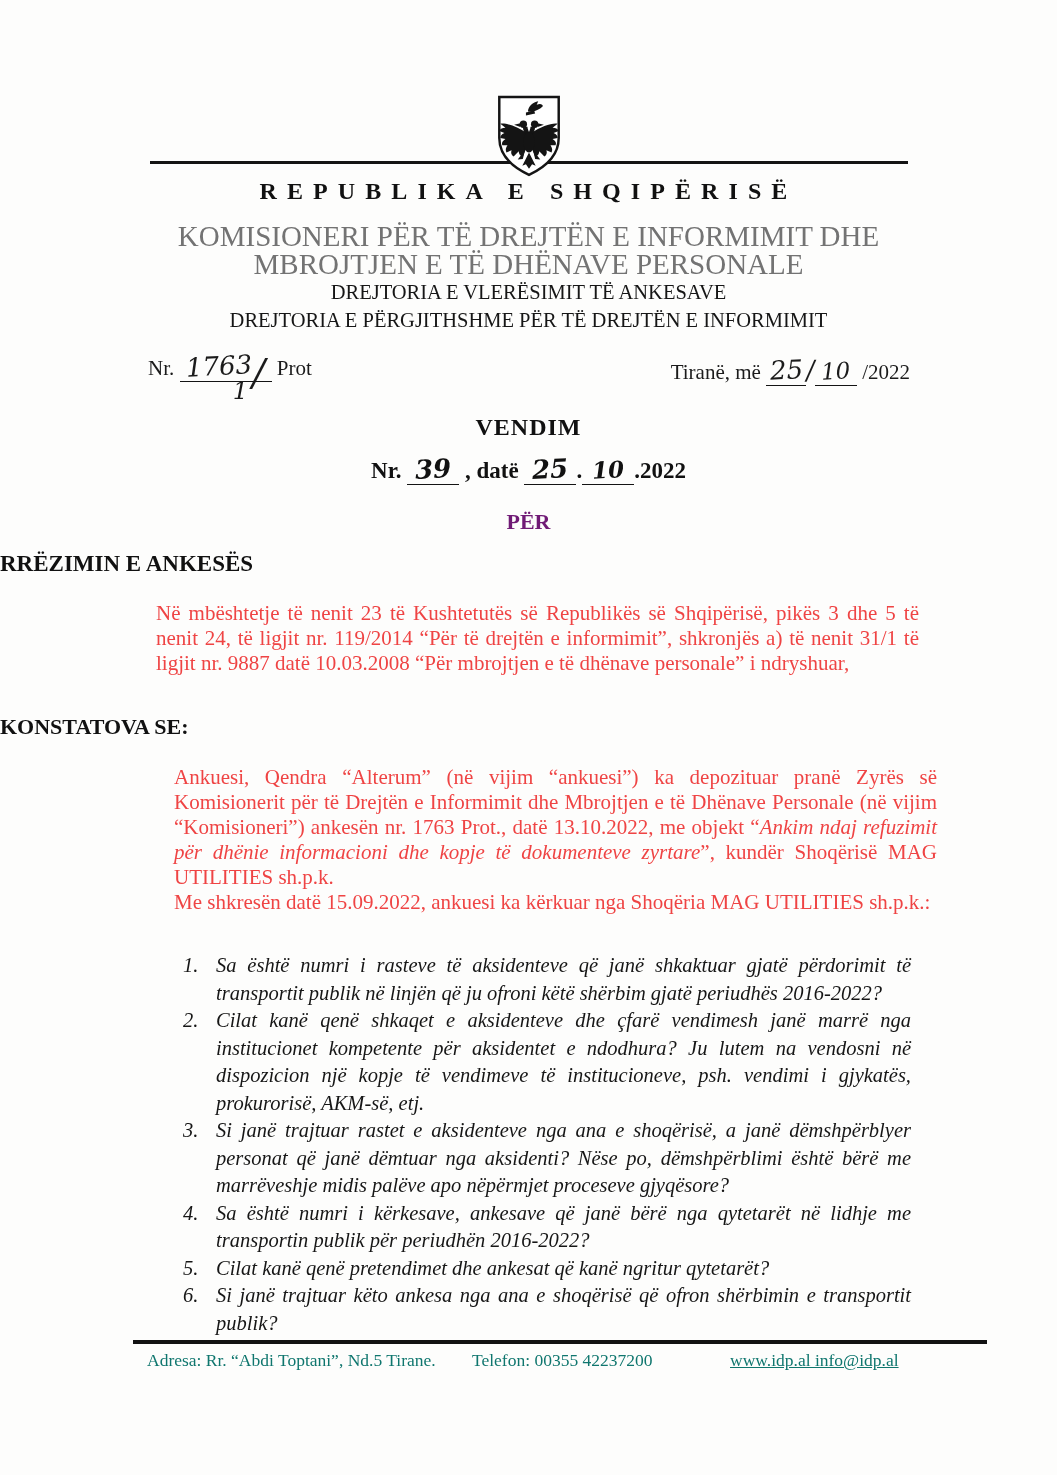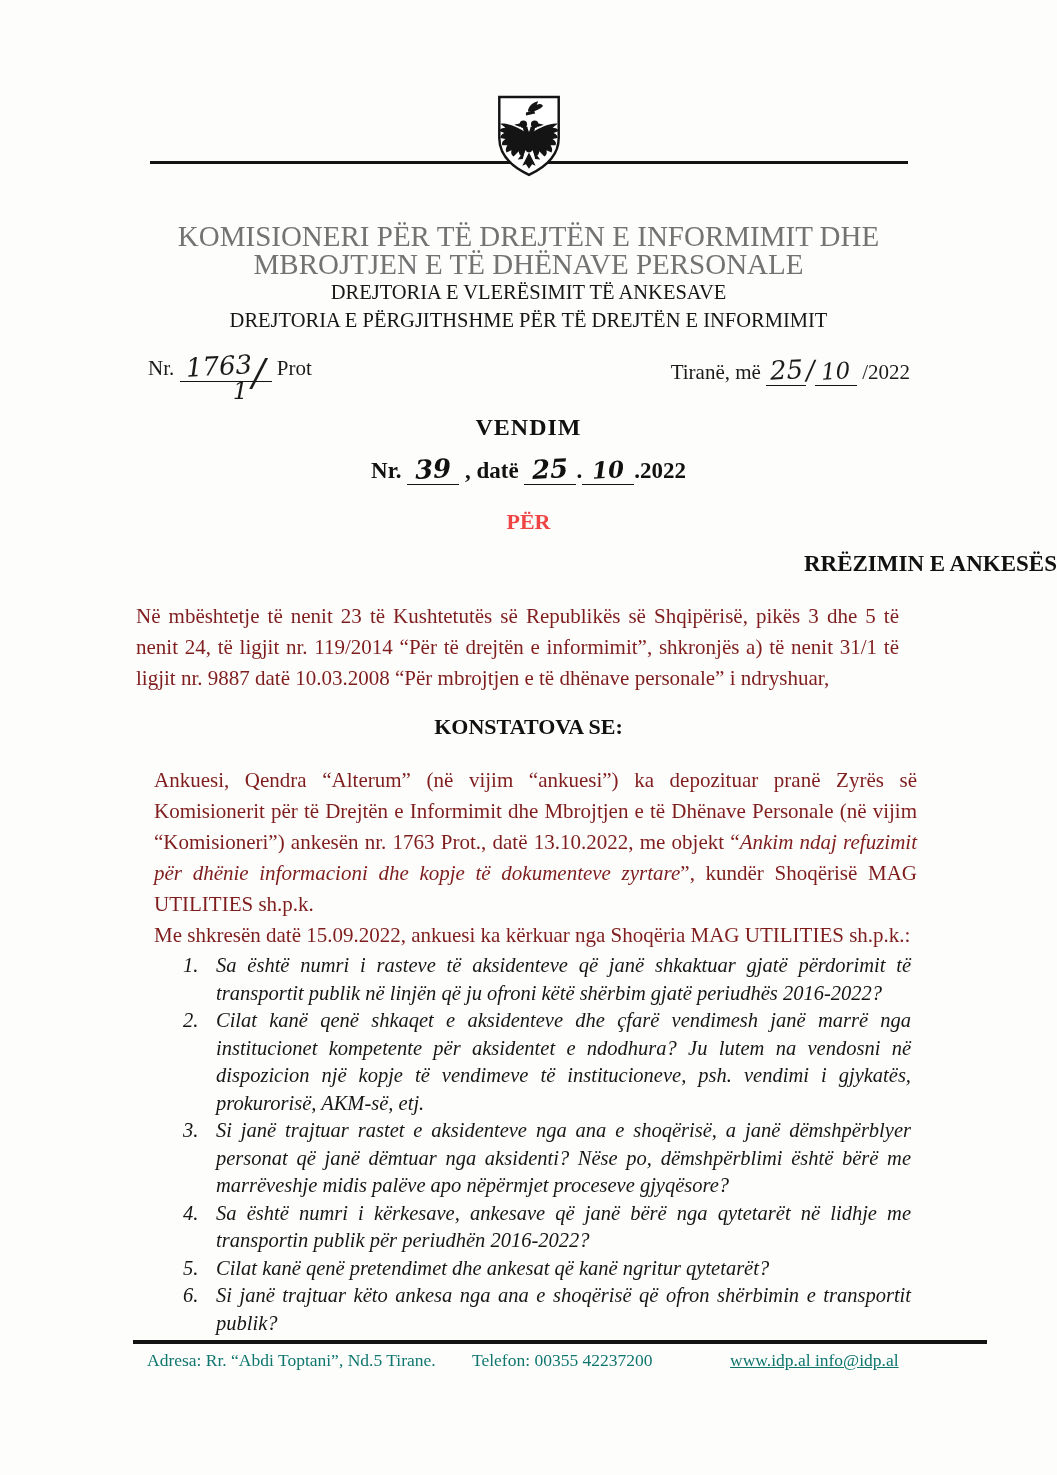--- a/index.html
+++ b/index.html
@@ -111,6 +111,7 @@
 
   <div class="header-rule"></div>
 
+  <div class="republic-title">REPUBLIKA E SHQIPËRISË</div>
 
   <div class="org-block">
     <div class="org-name">KOMISIONERI PËR TË DREJTËN E INFORMIMIT DHE MBROJTJEN E TË DHËNAVE PERSONALE</div>

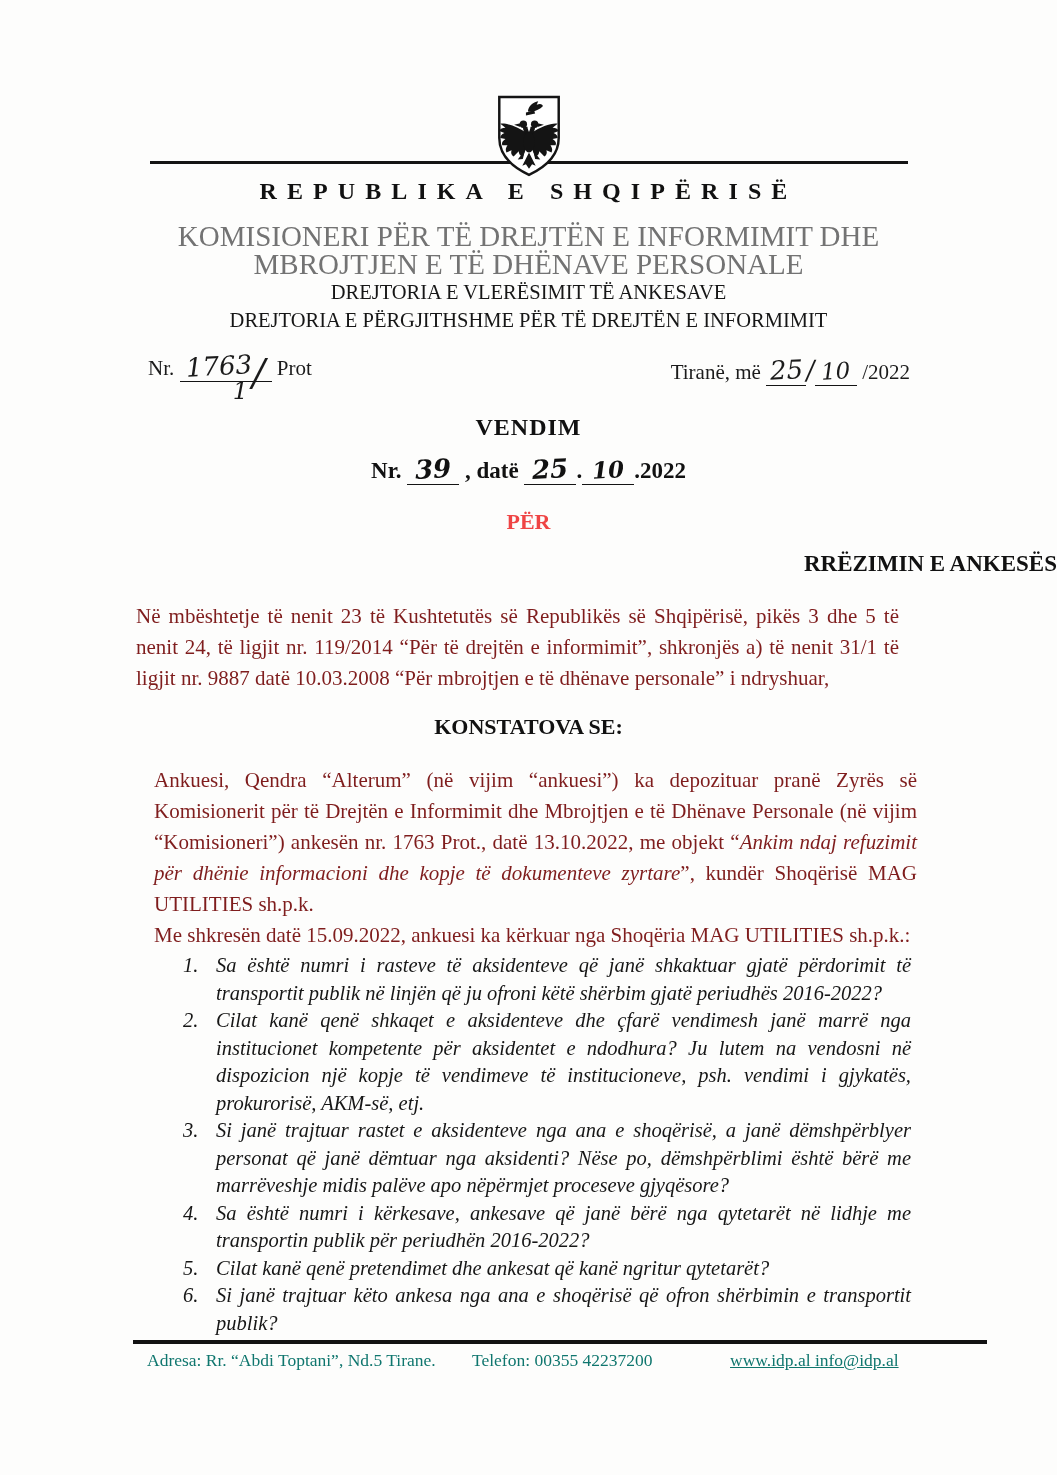--- a/index.html
+++ b/index.html
@@ -51,7 +51,7 @@
     font-weight:bold;font-size:23px;color:#111;}
   .nr-date-line .blank{min-width:52px;}
   .per-label{position:absolute;left:0;top:509px;width:100%;text-align:center;
-    font-weight:bold;font-size:22px;color:#ef4444;}
+    font-weight:bold;font-size:22px;color:#701a75;}
   .subject{position:absolute;left:0;top:551px;width:100%;text-align:right;
     font-weight:bold;font-size:23px;color:#111;}
   

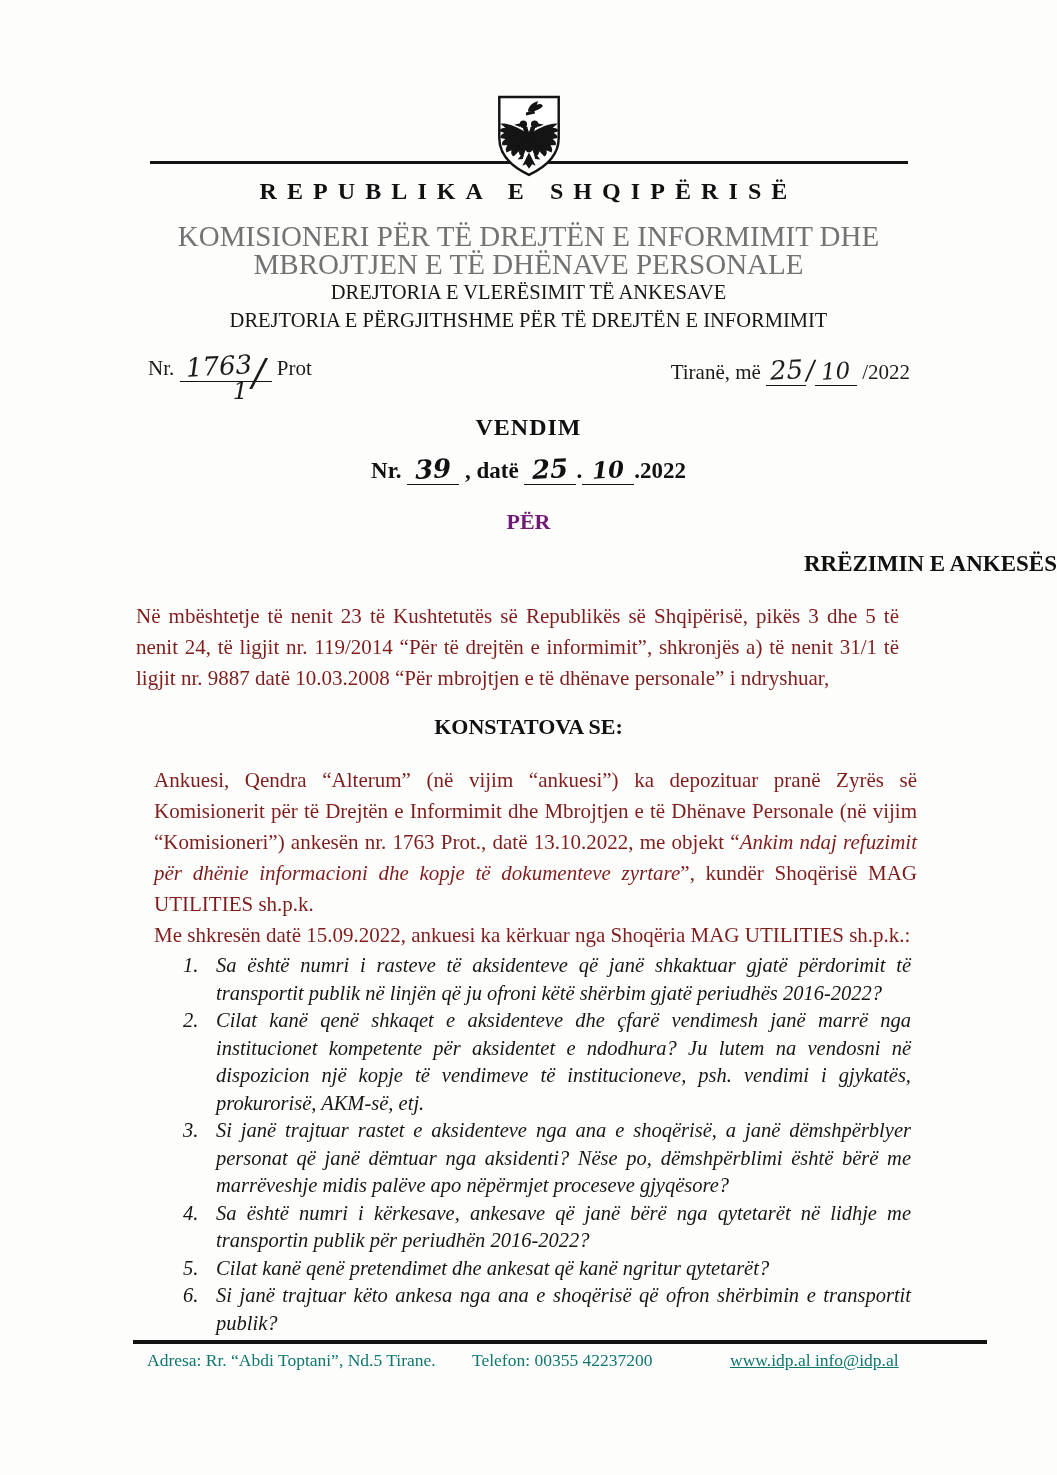--- a/index.html
+++ b/index.html
@@ -52,7 +52,7 @@
   .nr-date-line .blank{min-width:52px;}
   .per-label{position:absolute;left:0;top:509px;width:100%;text-align:center;
     font-weight:bold;font-size:22px;color:#701a75;}
-  .subject{position:absolute;left:0;top:551px;width:100%;text-align:right;
+  .subject{position:absolute;left:0;top:551px;width:100%;text-align:left;
     font-weight:bold;font-size:23px;color:#111;}
   
   .para{position:absolute;left:136px;width:763px;text-align:justify;

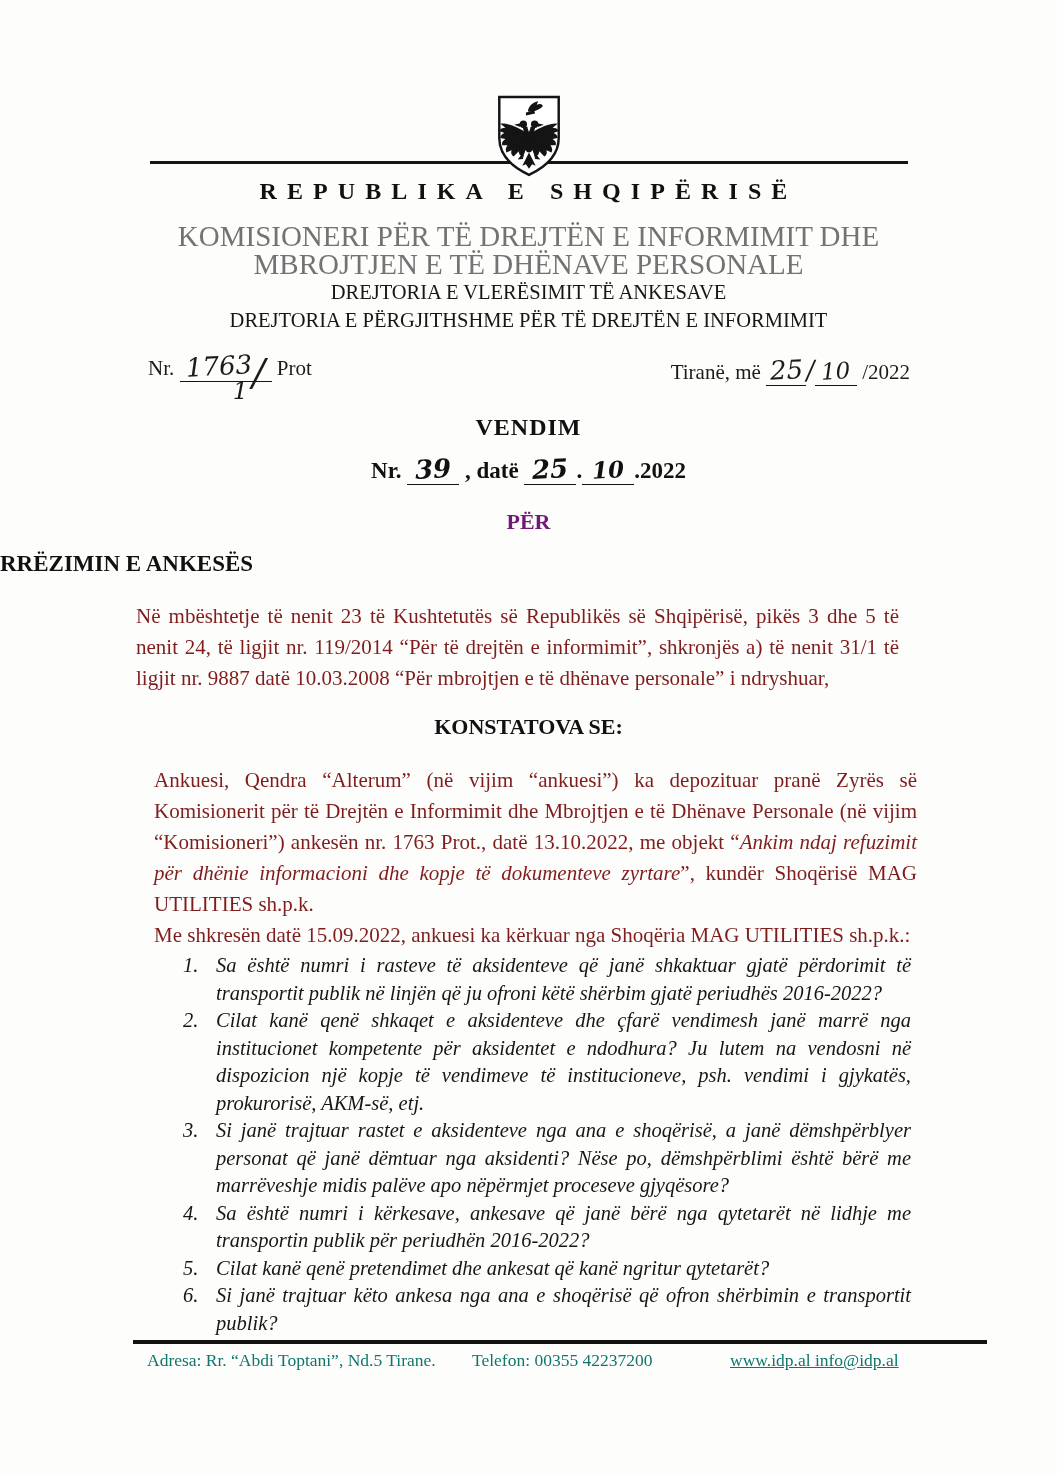--- a/index.html
+++ b/index.html
@@ -55,8 +55,8 @@
   .subject{position:absolute;left:0;top:551px;width:100%;text-align:left;
     font-weight:bold;font-size:23px;color:#111;}
   
-  .para{position:absolute;left:136px;width:763px;text-align:justify;
-    font-size:21px;line-height:31px;color:#7f1d1d;}
+  .para{position:absolute;left:156px;width:763px;text-align:justify;
+    font-size:21px;line-height:25px;color:#ef4444;}
   .legal-basis{top:601px;}
   .konstatova{position:absolute;left:0;top:714px;width:100%;text-align:center;
     font-weight:bold;font-size:22px;color:#111;}

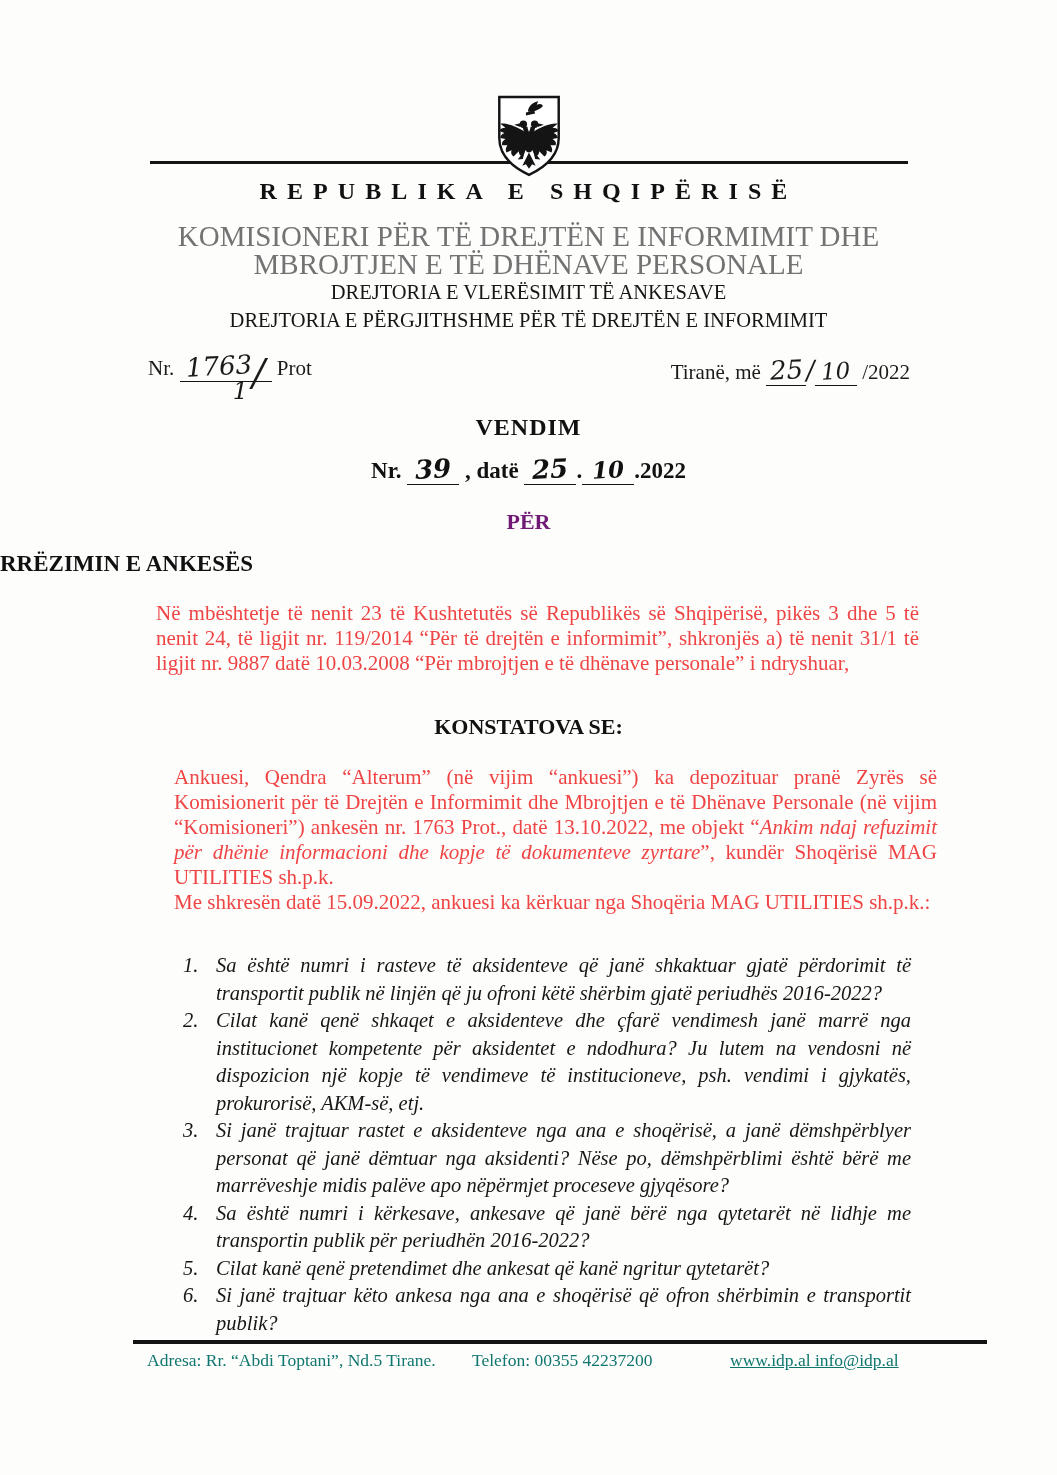--- a/index.html
+++ b/index.html
@@ -58,7 +58,7 @@
   .para{position:absolute;left:156px;width:763px;text-align:justify;
     font-size:21px;line-height:25px;color:#ef4444;}
   .legal-basis{top:601px;}
-  .konstatova{position:absolute;left:0;top:714px;width:100%;text-align:center;
+  .konstatova{position:absolute;left:0;top:714px;width:100%;text-align:left;
     font-weight:bold;font-size:22px;color:#111;}
   .intro{top:765px;margin-left:18px;}
   .italic{font-style:italic;}

